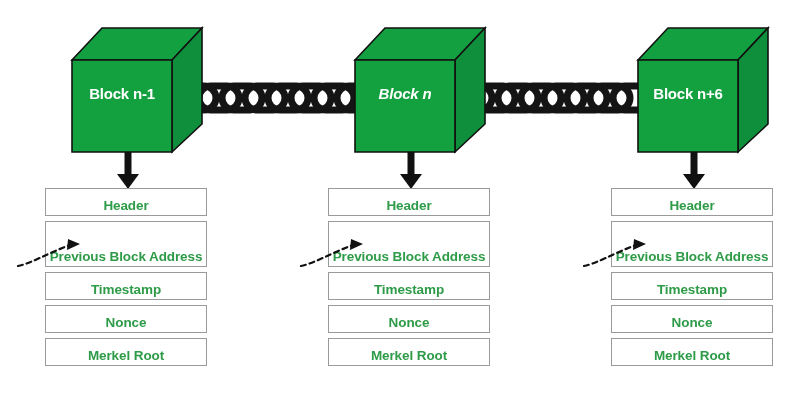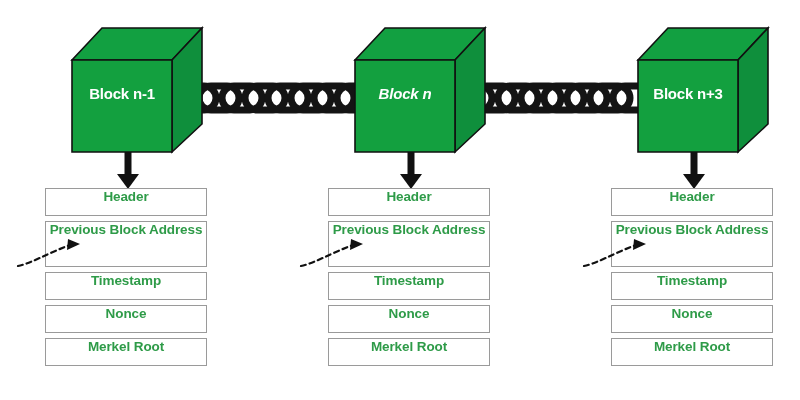--- a/index.html
+++ b/index.html
@@ -148,7 +148,7 @@
       <polygon points="100,36 130,4 130,100 100,128" fill="#0f8f3c" stroke="#111111" stroke-width="1.6"></polygon>
       <polygon points="0,36 100,36 100,128 0,128" fill="#13a03f" stroke="#111111" stroke-width="1.6"></polygon>
     </svg>
-    <div class="cube-label">Block n+3</div>
+    <div class="cube-label">Block n+6</div>
   </div>
 
   <svg class="down-arrow" style="left:114px; top:148px;" width="28" height="42" viewBox="0 0 28 42">

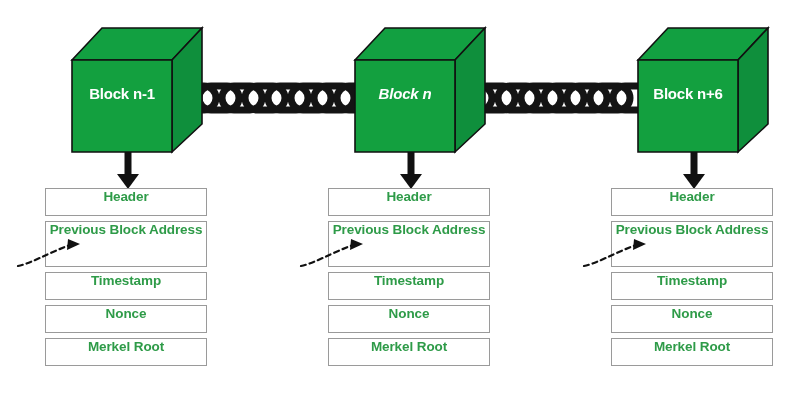--- a/index.html
+++ b/index.html
@@ -78,7 +78,7 @@
     font-weight: bold;
     text-align: center;
     display: flex;
-    align-items: flex-start;
+    align-items: flex-end;
     justify-content: center;
     line-height: 1.25;
     margin-bottom: 5px;

